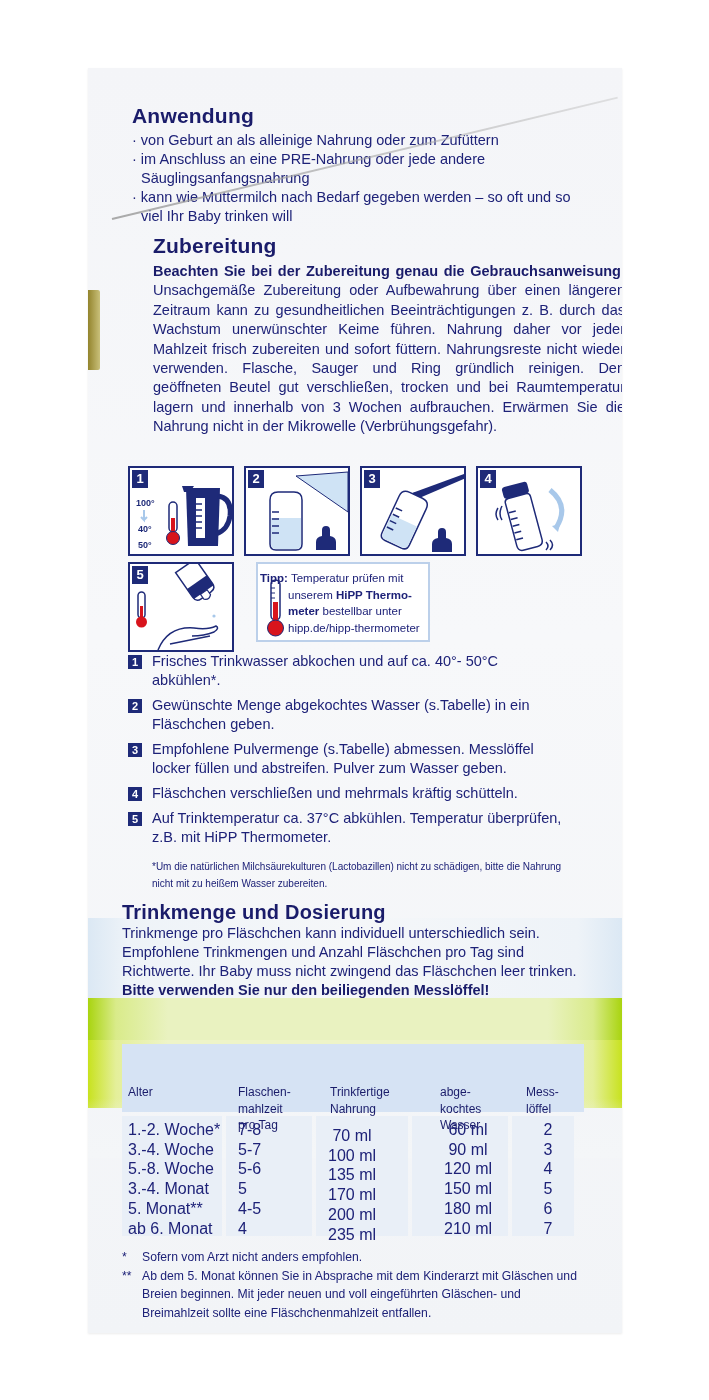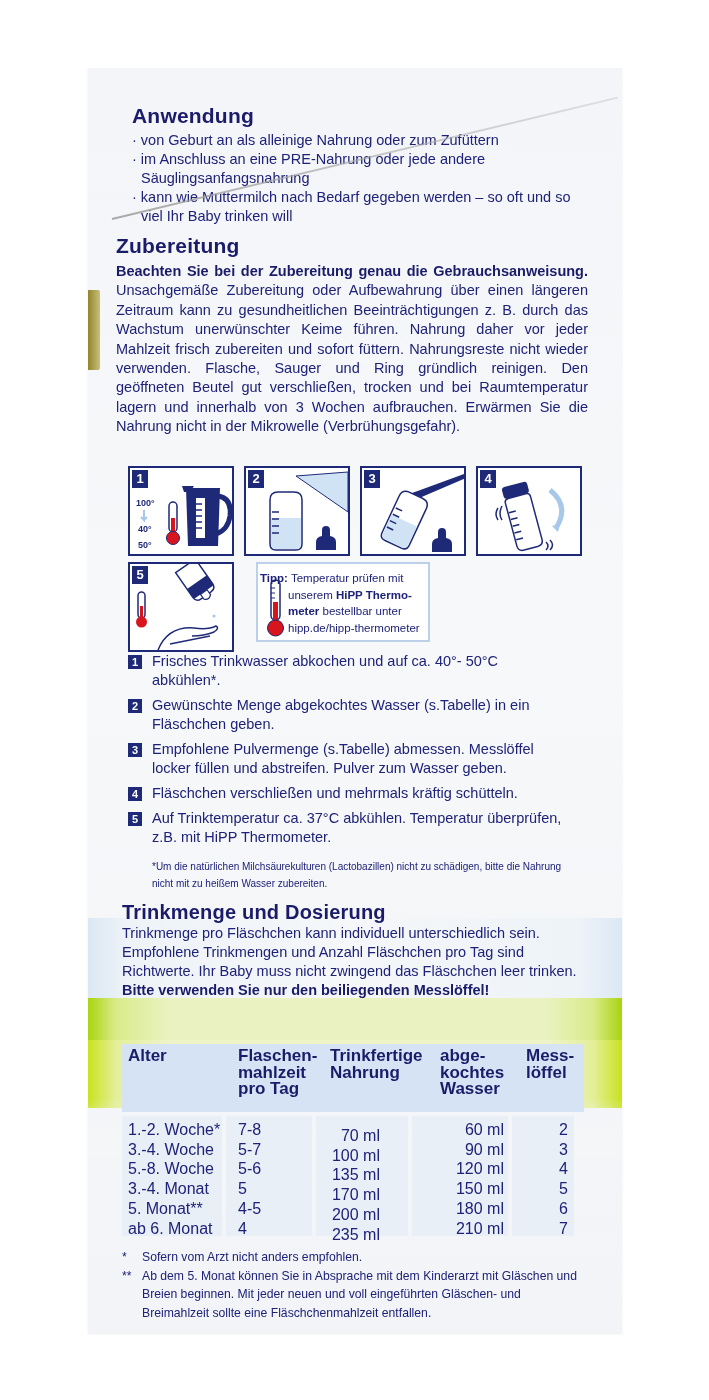--- a/index.html
+++ b/index.html
@@ -77,7 +77,7 @@
     </ul>
   </div>
 
-  <div class="content" style="top:166px;">
+  <div class="content" style="top:166px;margin-left:37px;">
     <h2 class="section-title">Zubereitung</h2>
     <p class="body" style="margin-top:4px;"><b>Beachten Sie bei der Zubereitung genau die Gebrauchsanweisung.</b> <span>Unsachgemäße Zubereitung oder Aufbewahrung über einen längeren Zeitraum kann zu gesundheitlichen Beeinträchtigungen z. B. durch das Wachstum unerwünschter Keime führen. Nahrung daher vor jeder Mahlzeit frisch zubereiten und sofort füttern. Nahrungsreste nicht wieder verwenden. Flasche, Sauger und Ring gründlich reinigen. Den geöffneten Beutel gut verschließen, trocken und bei Raumtemperatur lagern und innerhalb von 3 Wochen aufbrauchen. Erwärmen Sie die Nahrung nicht in der Mikrowelle (Verbrühungsgefahr).</span></p>
   </div>

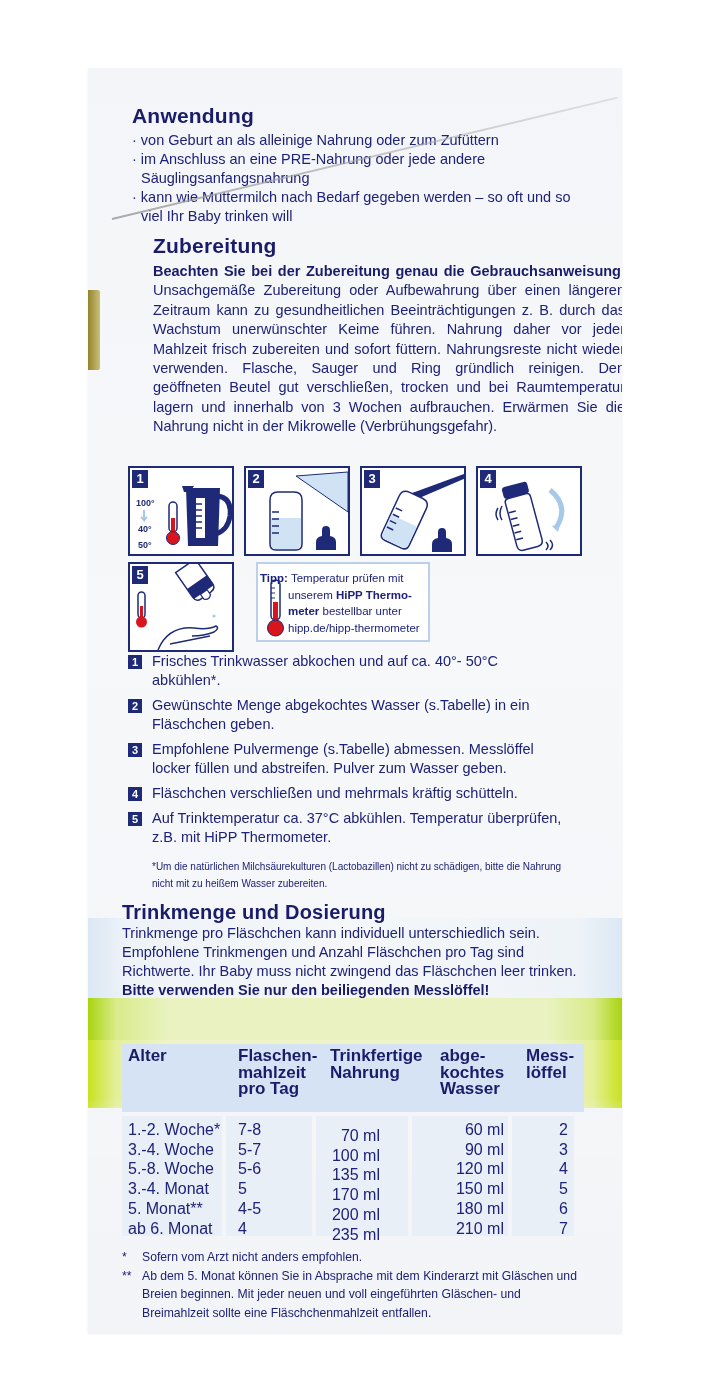--- a/index.html
+++ b/index.html
@@ -50,7 +50,7 @@
   .dose .warn { font-weight: bold; color: #1a1c6a; }
   .thead-bg { position: absolute; left: 34px; top: 976px; width: 462px; height: 68px; background: #d6e3f4; }
   .tbody-bg { position: absolute; top: 1048px; height: 120px; background: #e9eff7; }
-  .th { position: absolute; font-weight: bold; font-size: 17px; line-height: 16.5px; color: #1a1c6a; }
+  .th { position: absolute; font-weight: normal; font-size: 12px; line-height: 16.5px; color: #1a1c6a; margin-top: 36px; }
   .col { position: absolute; font-size: 16px; line-height: 19.7px; color: #1e2278; }
   .col.right { text-align: right; }
 

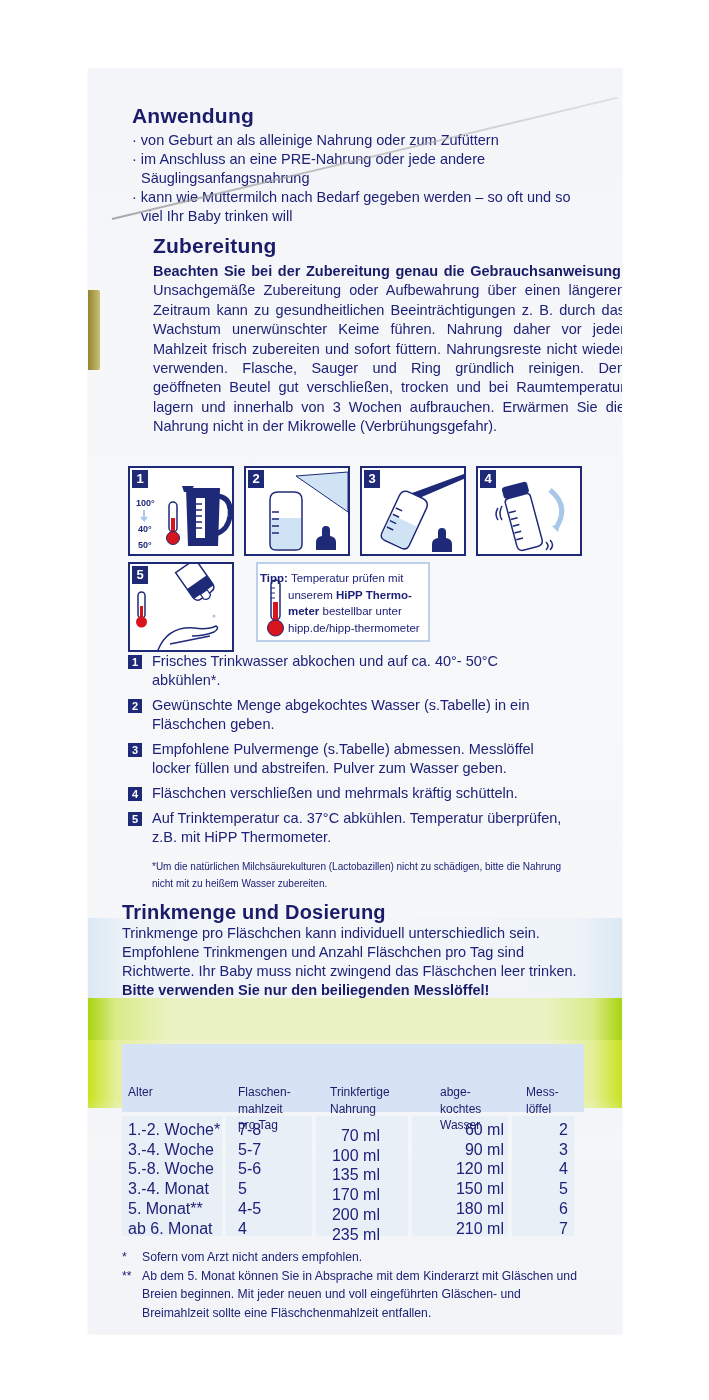--- a/index.html
+++ b/index.html
@@ -52,7 +52,7 @@
   .tbody-bg { position: absolute; top: 1048px; height: 120px; background: #e9eff7; }
   .th { position: absolute; font-weight: normal; font-size: 12px; line-height: 16.5px; color: #1a1c6a; margin-top: 36px; }
   .col { position: absolute; font-size: 16px; line-height: 19.7px; color: #1e2278; }
-  .col.right { text-align: right; }
+  .col.right { text-align: center; }
 
   .footnote2 { position: absolute; left: 34px; top: 1180px; width: 460px; font-size: 12.2px; line-height: 18.5px; }
   .fn { position: relative; padding-left: 20px; }

